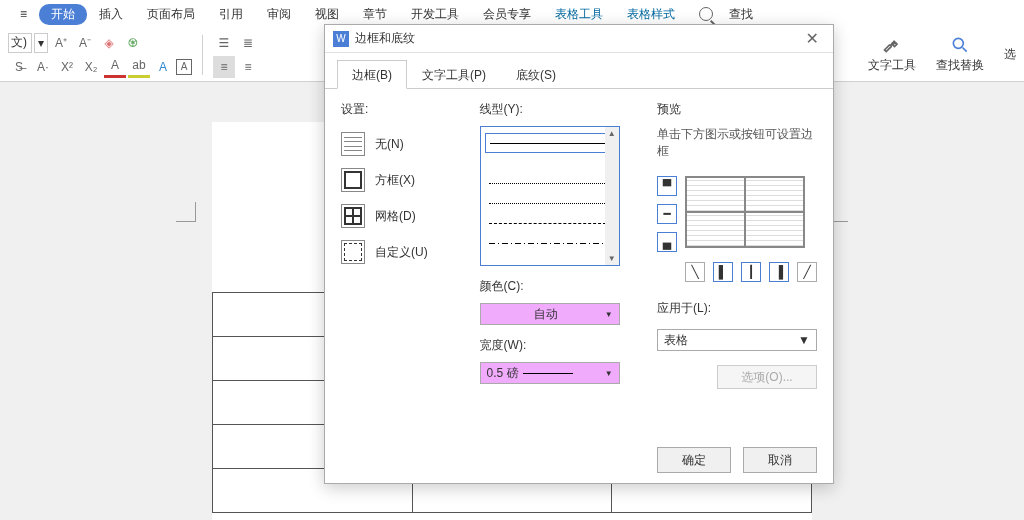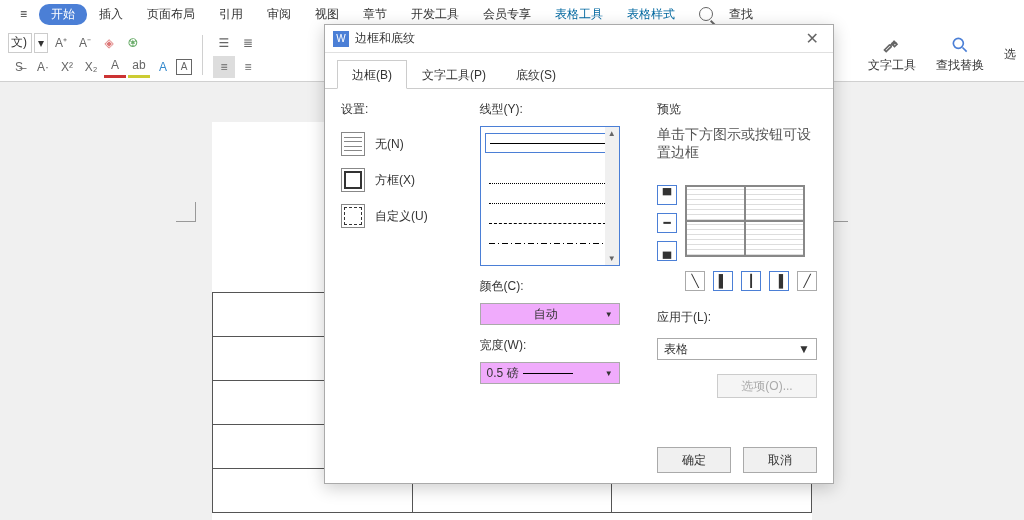--- a/index.html
+++ b/index.html
@@ -53,7 +53,7 @@
 .scroll-btn{font-size:8px;color:#666;cursor:pointer}
 .combo{border:1px solid #aaa;height:22px;display:flex;align-items:center;padding:0 6px;justify-content:space-between;cursor:pointer;background:#f0abfc;width:140px}
 .combo .arrow{font-size:8px}
-.preview-hint{font-size:14px;color:#555;margin-bottom:23px}
+.preview-hint{font-size:12px;color:#555;margin-bottom:16px}
 .preview-canvas{display:flex;gap:8px;align-items:flex-start}
 .edge-col{display:flex;flex-direction:column;gap:8px}
 .edge-btn{width:20px;height:20px;border:1px solid #4b7fd6;cursor:pointer;background:#fff;display:flex;align-items:center;justify-content:center}

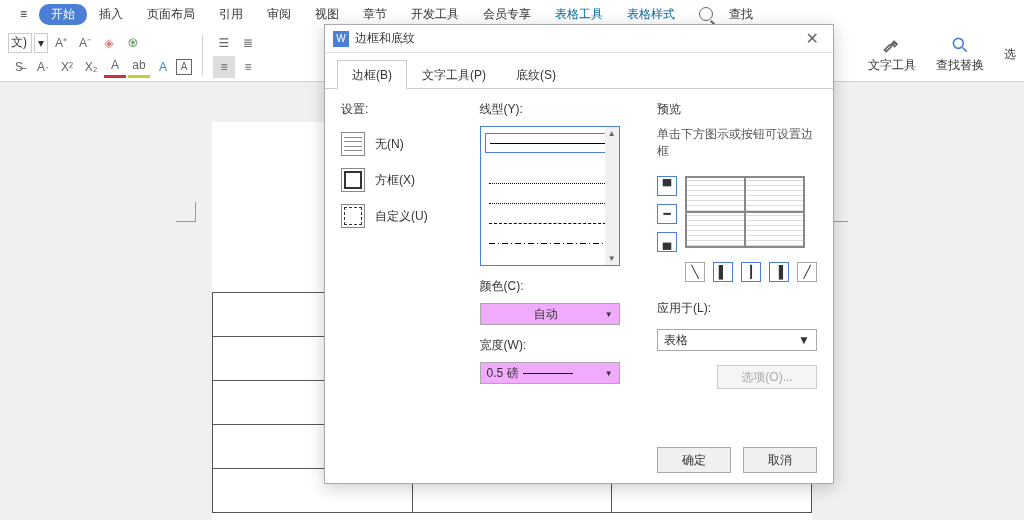--- a/index.html
+++ b/index.html
@@ -220,6 +220,17 @@
       </div>
       <div class="preset">
         <span class="preset-icon">
+            <span class="ic-grid" style="border-width:1px">
+              <span></span>
+              <span></span>
+              <span></span>
+              <span></span>
+            </span>
+          </span>
+        <span>网格(D)</span>
+      </div>
+      <div class="preset">
+        <span class="preset-icon">
             <span class="ic-custom"></span>
           </span>
         <span>自定义(U)</span>

